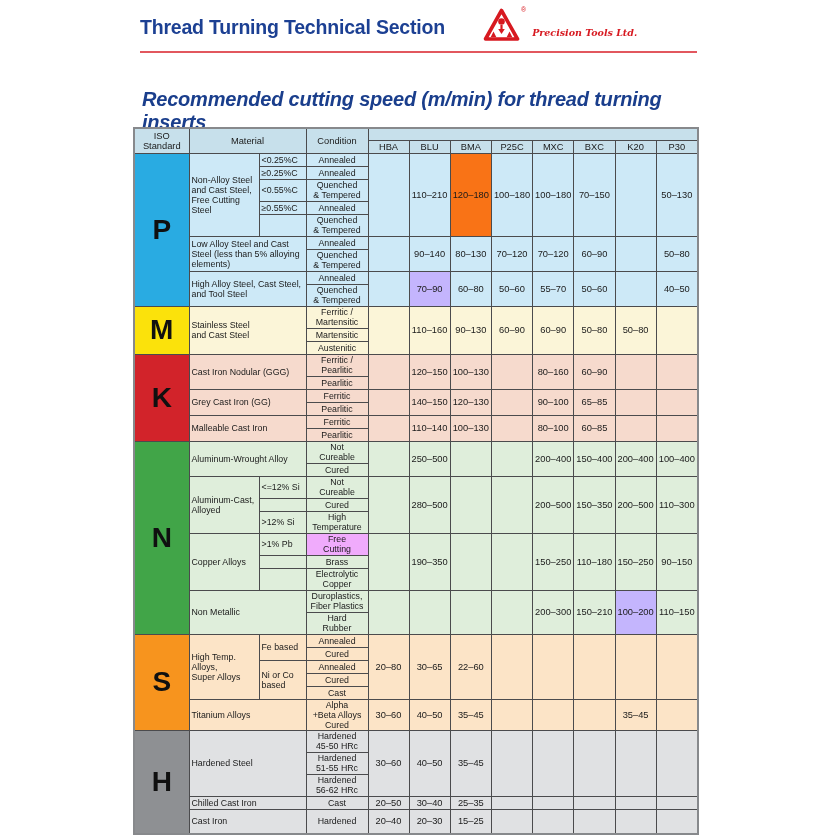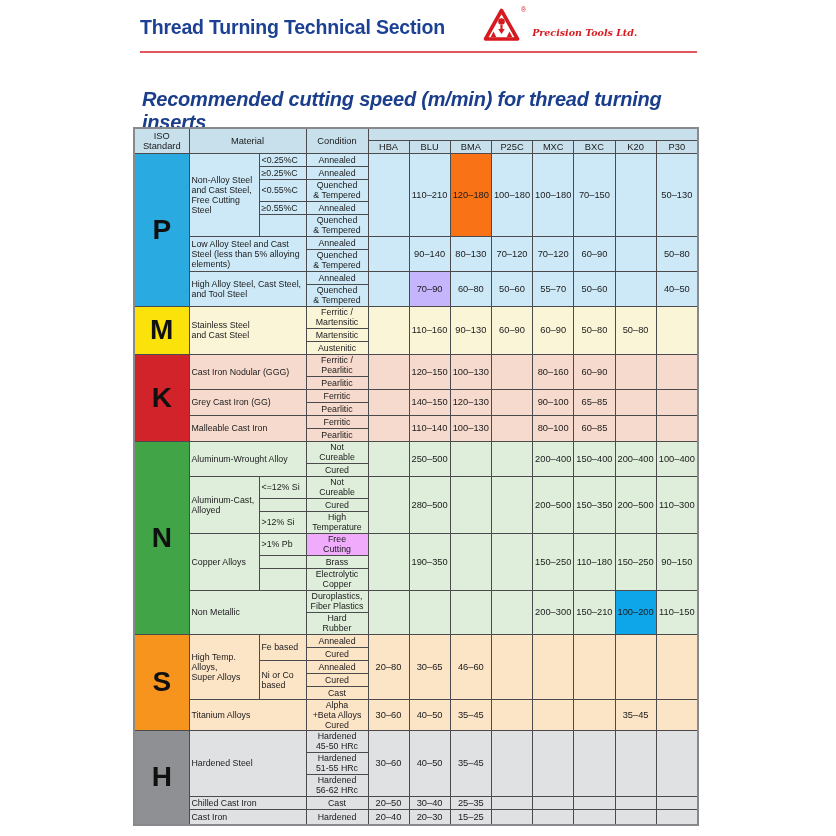--- a/index.html
+++ b/index.html
@@ -307,7 +307,7 @@
           <td class="val" rowspan="2" style="background: rgb(223, 238, 219);"></td>
           <td class="val" rowspan="2" style="background: rgb(223, 238, 219);">200–300</td>
           <td class="val" rowspan="2" style="background: rgb(223, 238, 219);">150–210</td>
-          <td class="val" rowspan="2" style="background: #0ea5e9;">100–200</td>
+          <td class="val" rowspan="2" style="background: #c4b5fd;">100–200</td>
           <td class="val" rowspan="2" style="background: rgb(223, 238, 219);">110–150</td>
         </tr>
         <tr style="height: 22px;">

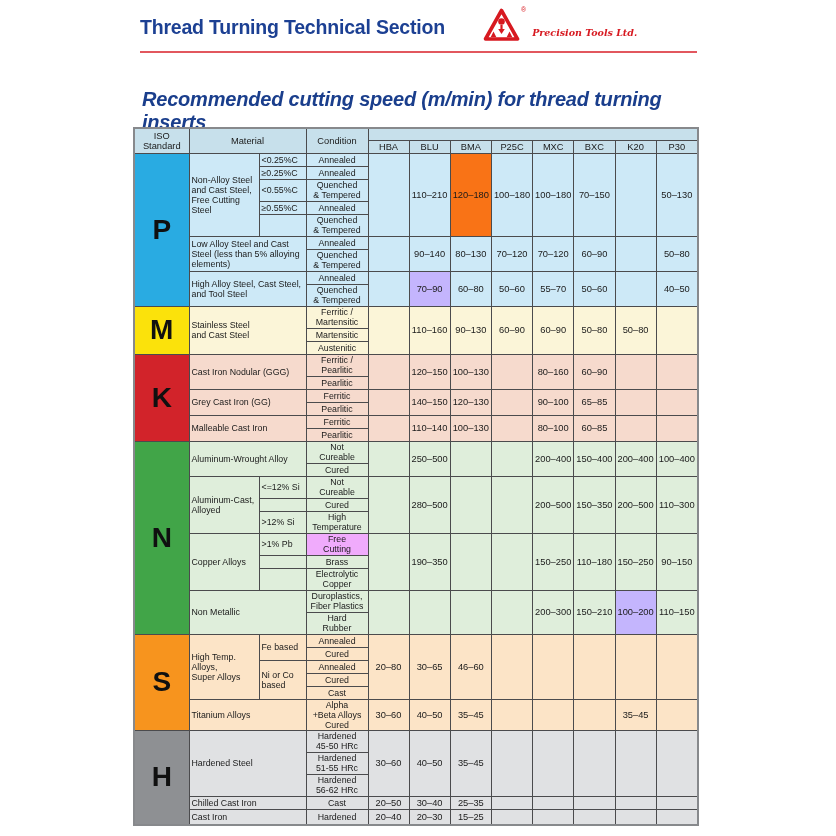--- a/index.html
+++ b/index.html
@@ -322,7 +322,7 @@
           <td class="cond" style="background: rgb(252, 228, 199);">Annealed</td>
           <td class="val" rowspan="5" style="background: rgb(252, 228, 199);">20–80</td>
           <td class="val" rowspan="5" style="background: rgb(252, 228, 199);">30–65</td>
-          <td class="val" rowspan="5" style="background: rgb(252, 228, 199);">46–60</td>
+          <td class="val" rowspan="5" style="background: rgb(252, 228, 199);">22–60</td>
           <td class="val" rowspan="5" style="background: rgb(252, 228, 199);"></td>
           <td class="val" rowspan="5" style="background: rgb(252, 228, 199);"></td>
           <td class="val" rowspan="5" style="background: rgb(252, 228, 199);"></td>

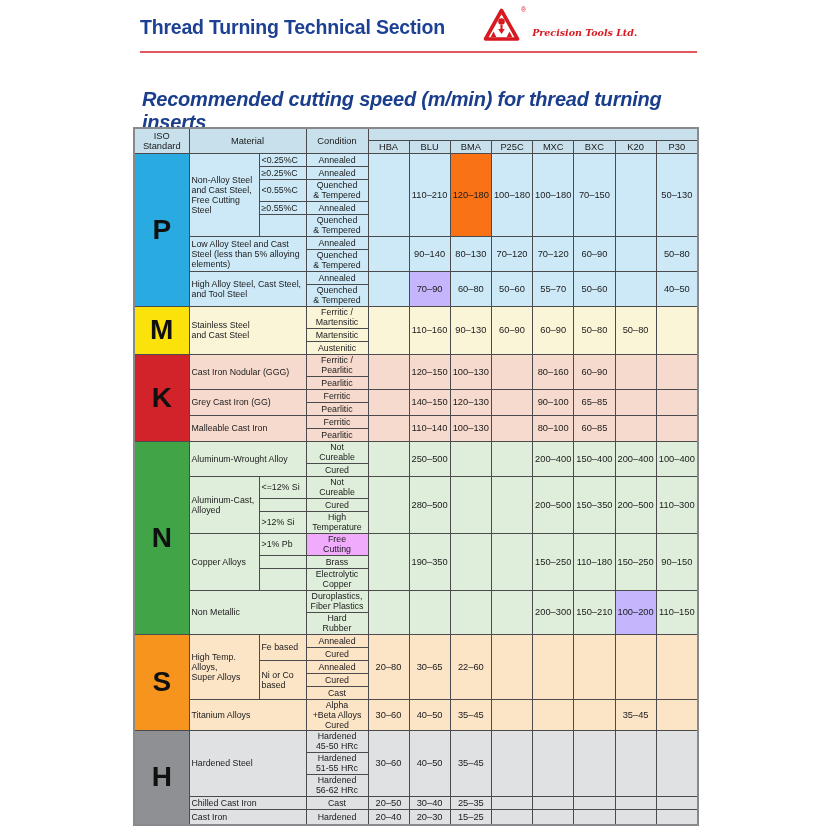--- a/index.html
+++ b/index.html
@@ -391,7 +391,7 @@
           <td class="val" rowspan="1" style="background: rgb(224, 225, 227);"></td>
           <td class="val" rowspan="1" style="background: rgb(224, 225, 227);"></td>
         </tr>
-        <tr style="height: 16px;">
+        <tr style="height: 25px;">
           <td class="mat" rowspan="1" colspan="2" style="background: rgb(224, 225, 227);">Cast Iron</td>
           <td class="cond" style="background: rgb(224, 225, 227);">Hardened</td>
           <td class="val" rowspan="1" style="background: rgb(224, 225, 227);">20–40</td>

